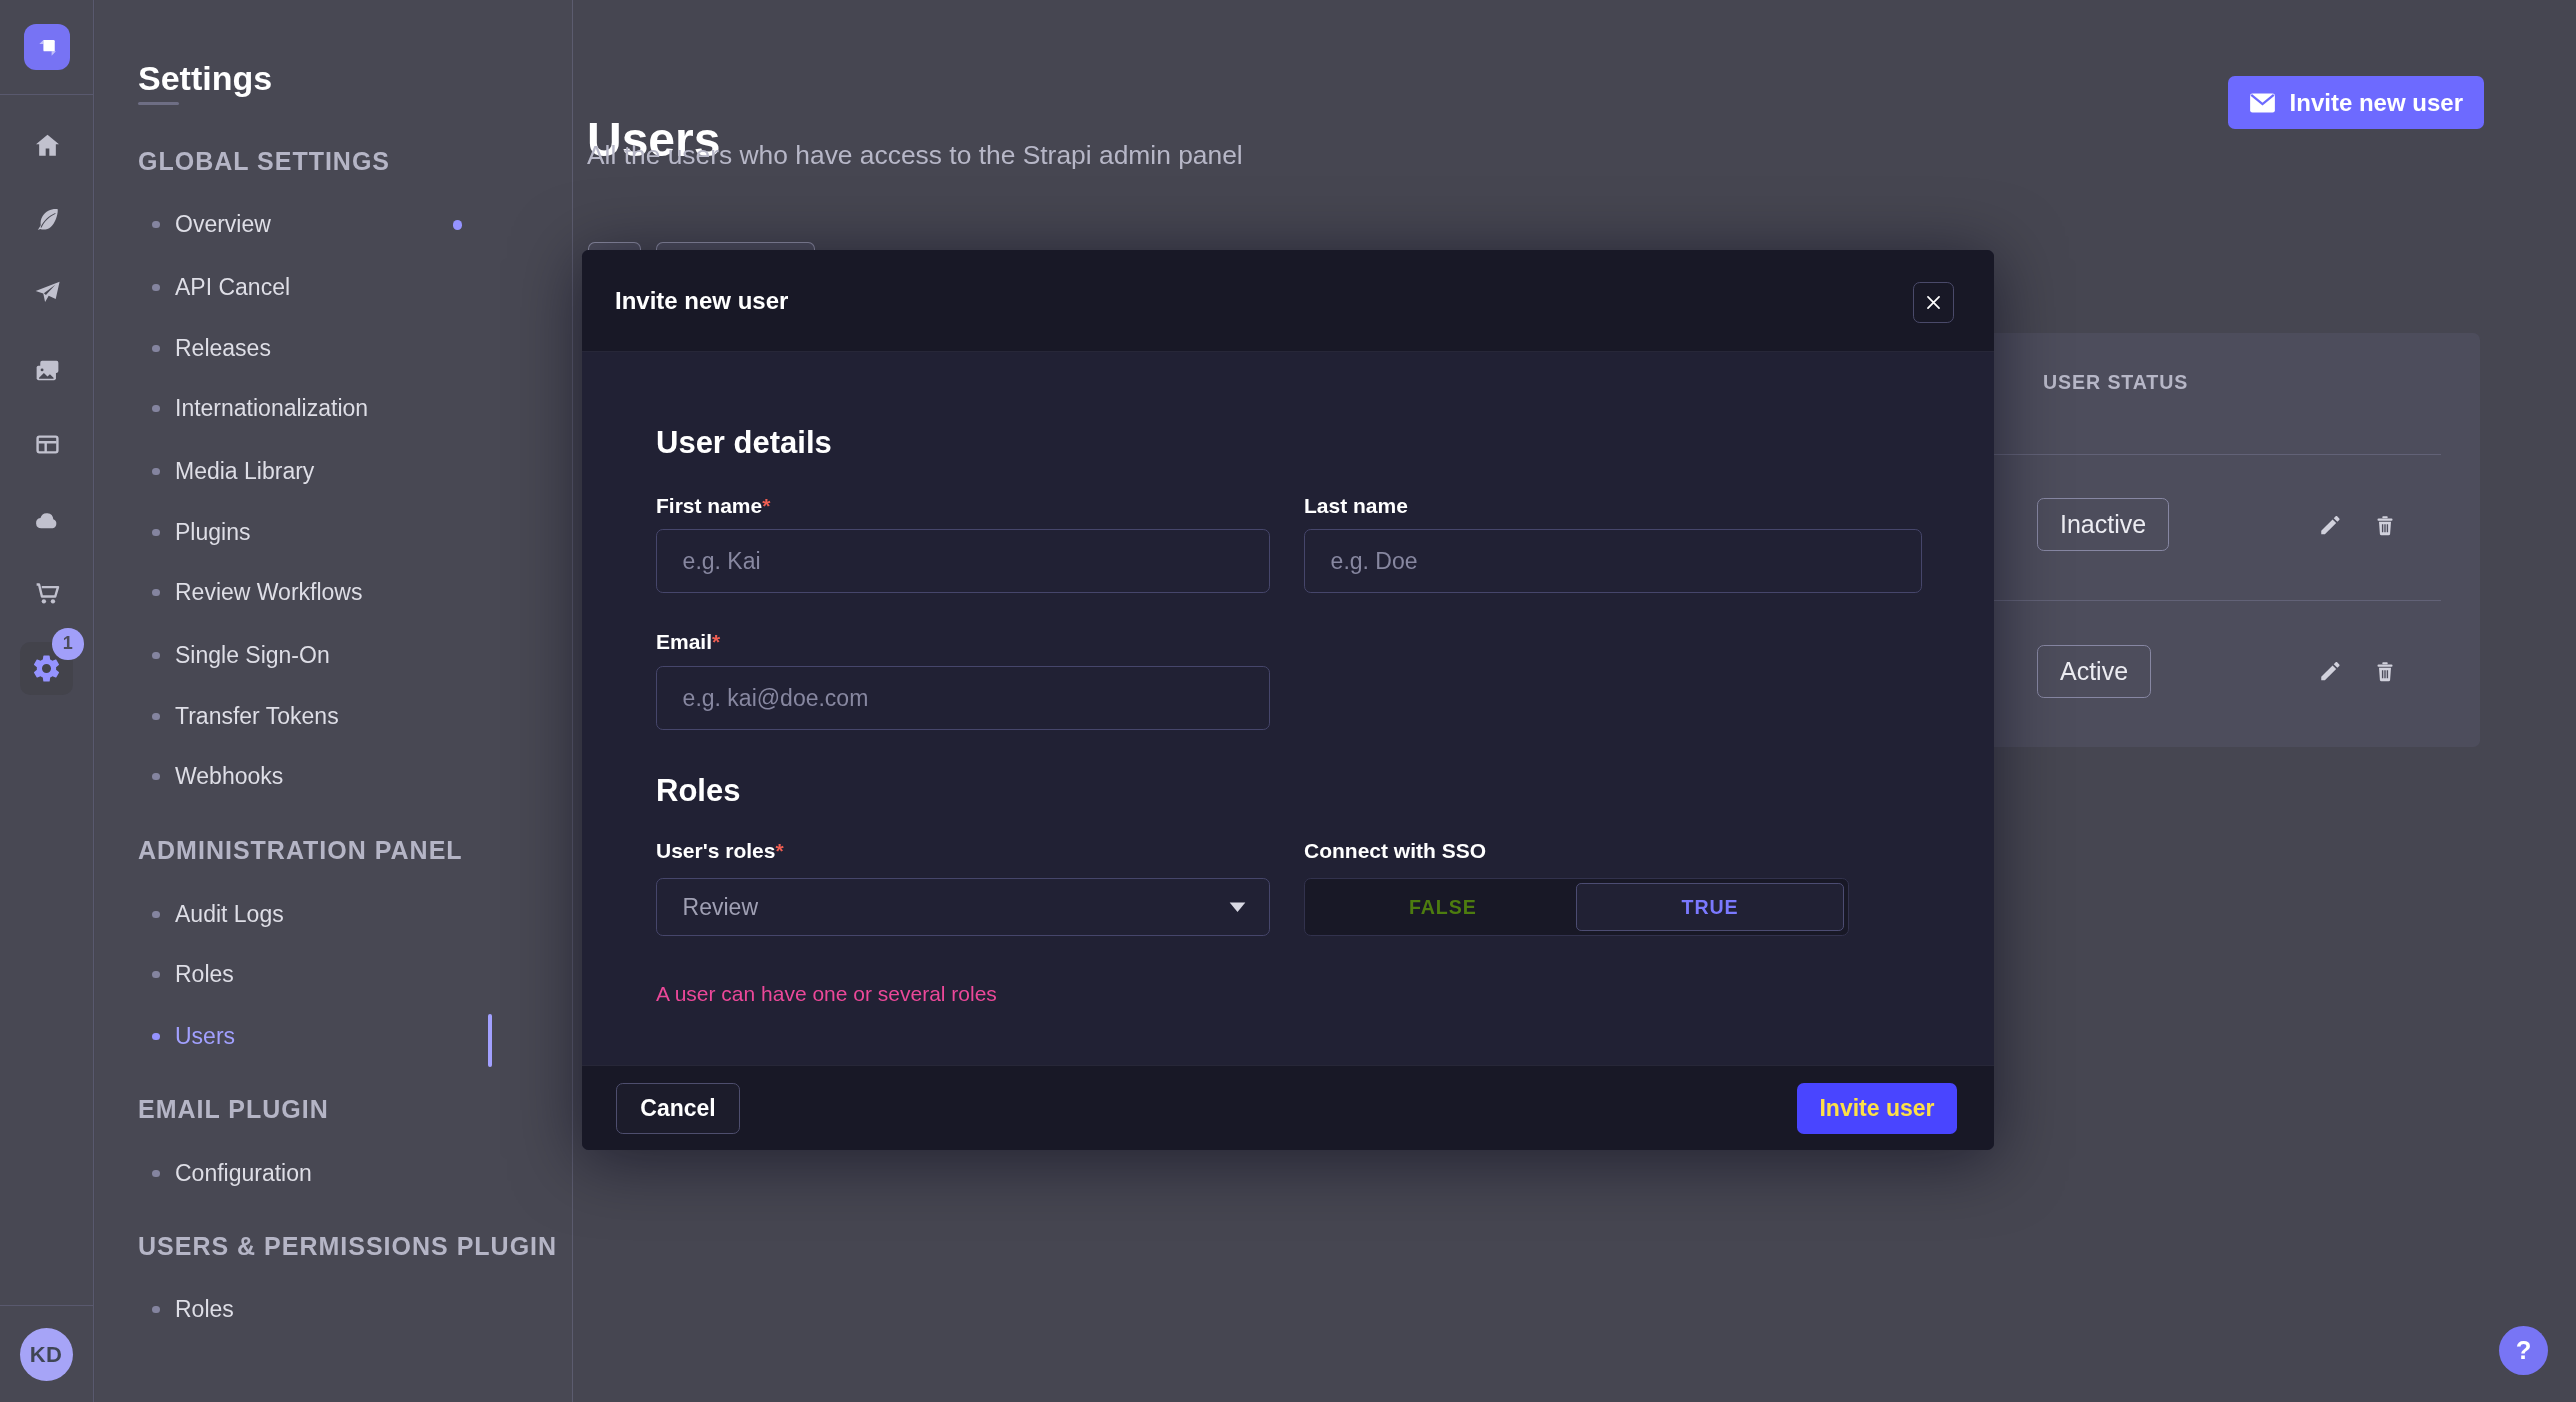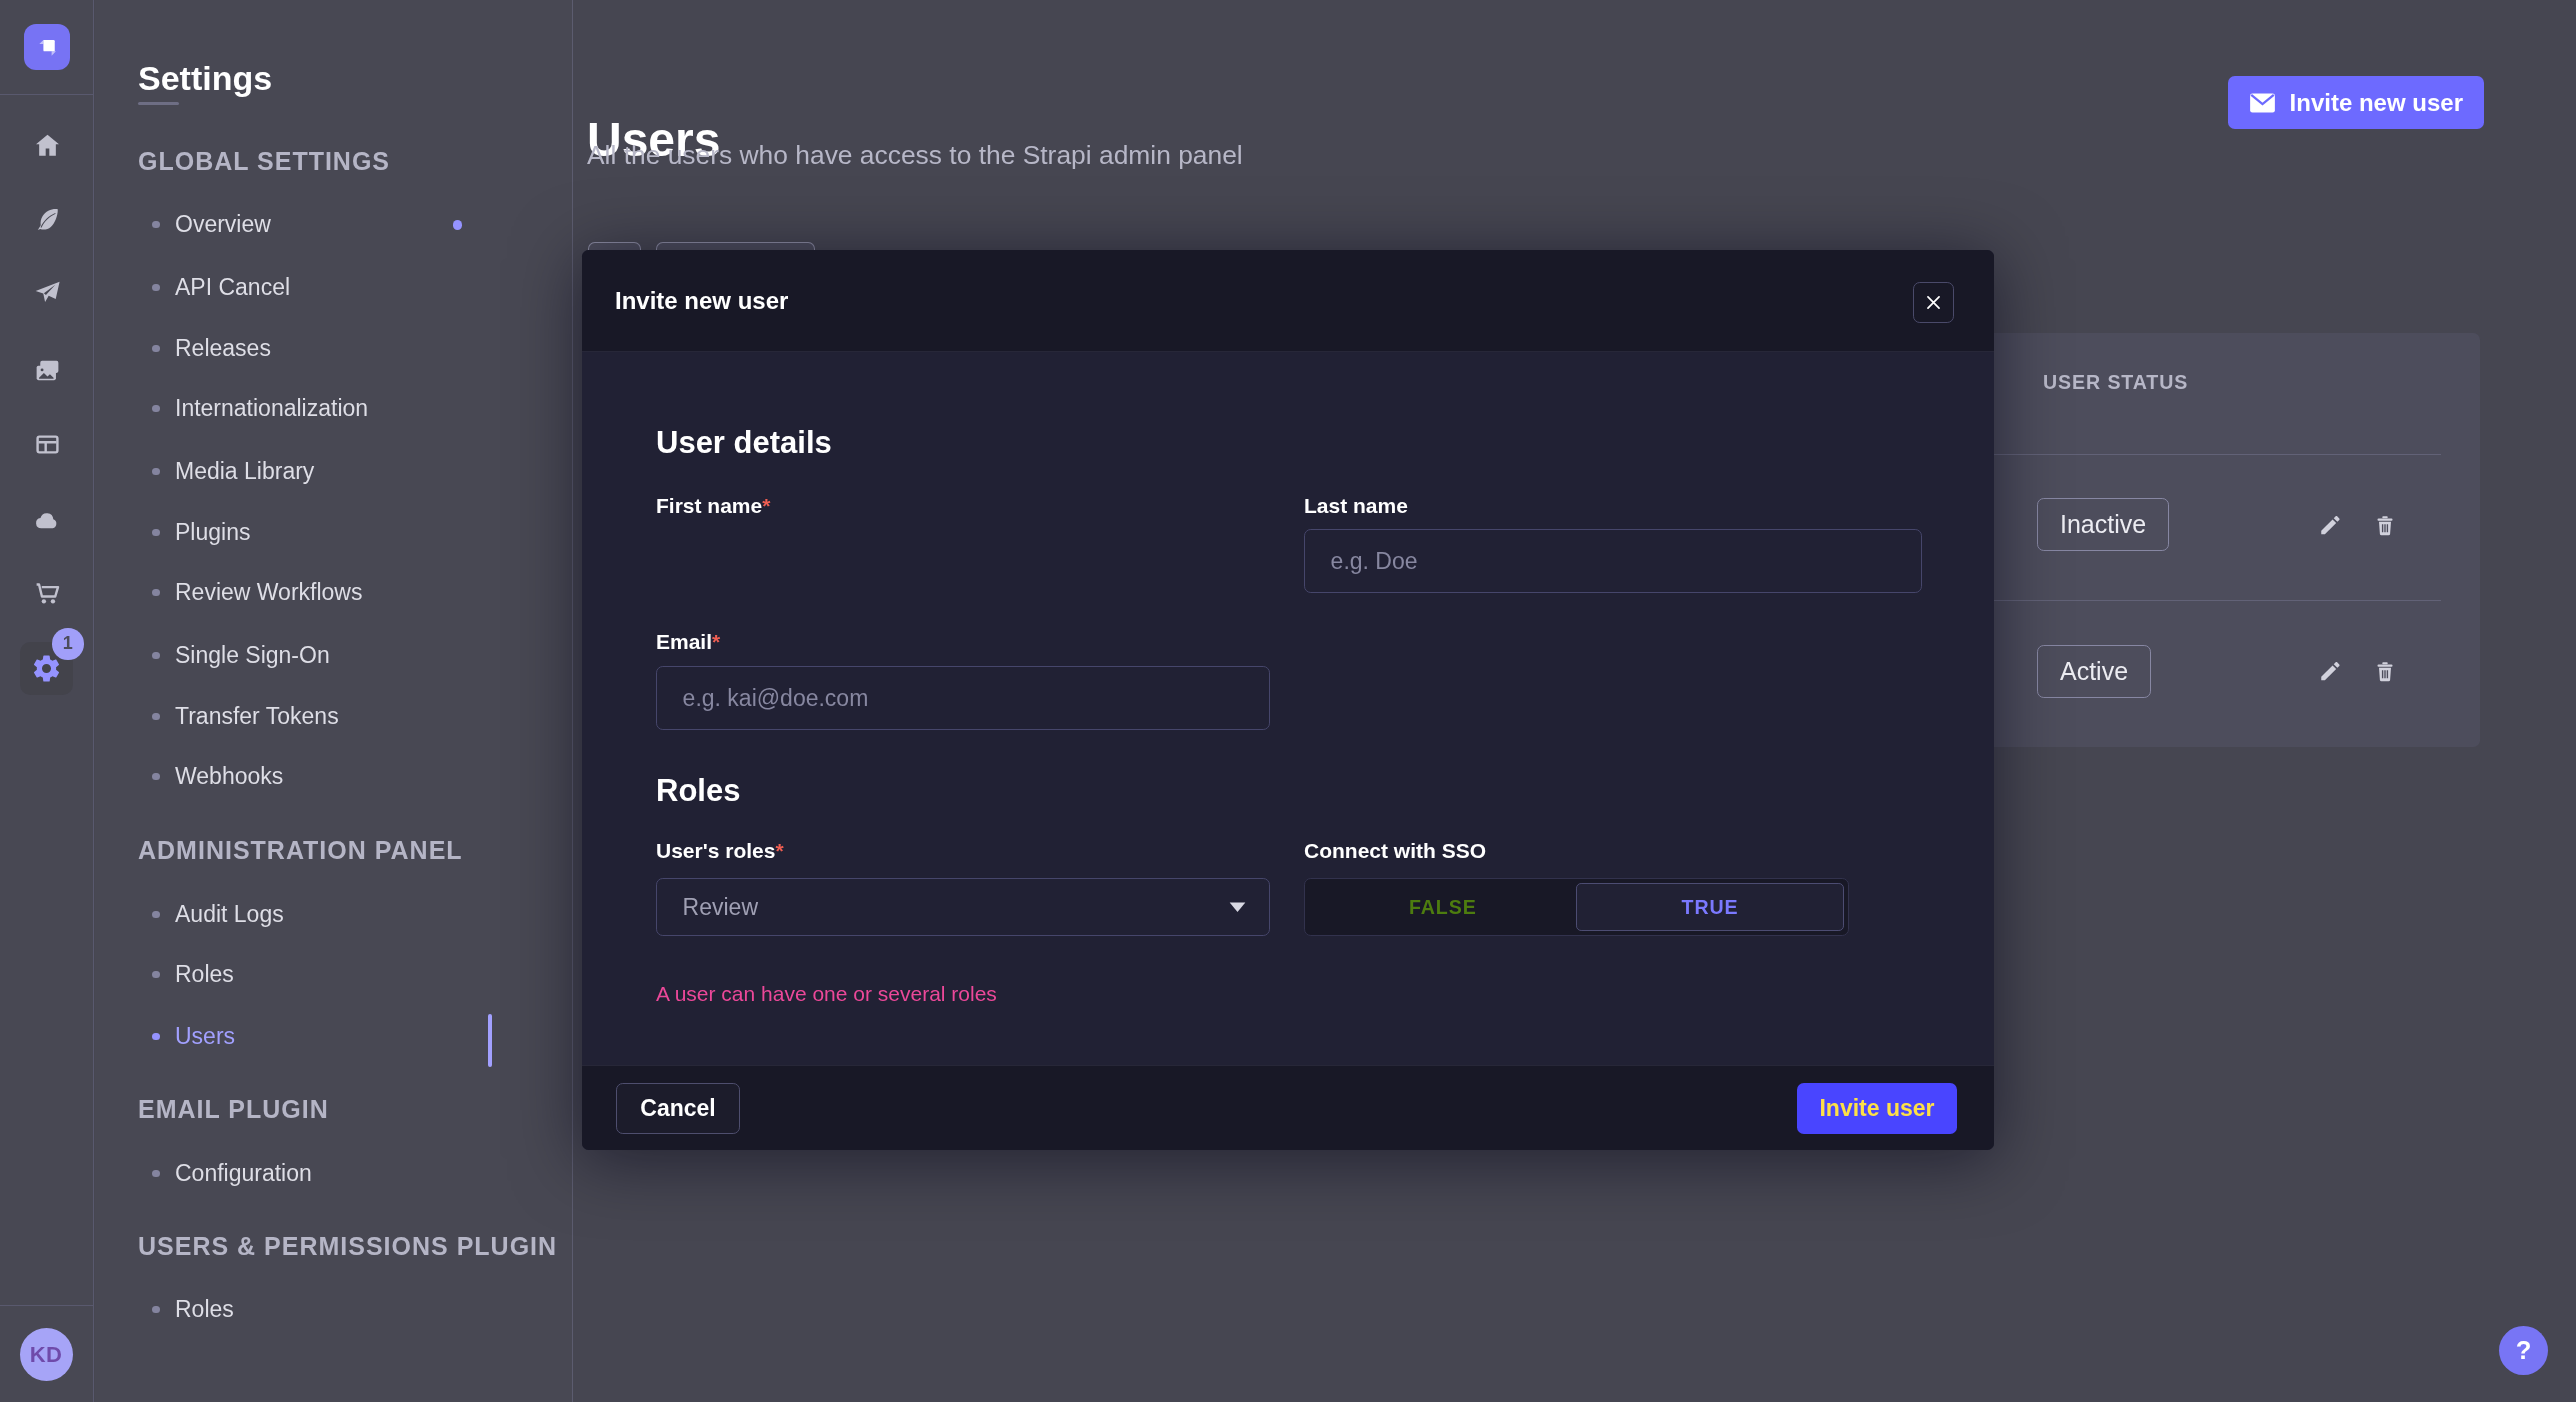--- a/index.html
+++ b/index.html
@@ -285,6 +285,7 @@
     <label class="f-label" style="left:74px;top:244px"><span>First name</span><span class="req">*</span></label>
     <label class="f-label" style="left:722px;top:244px"><span>Last name</span></label>
 
+    <input class="field-input" style="left: 74px; top: 279px; width: 614px;" placeholder="e.g. Kai">
     <input class="field-input" style="left: 722px; top: 279px; width: 618px;" placeholder="e.g. Doe">
 
     <label class="f-label" style="left:74px;top:380px"><span>Email</span><span class="req">*</span></label>

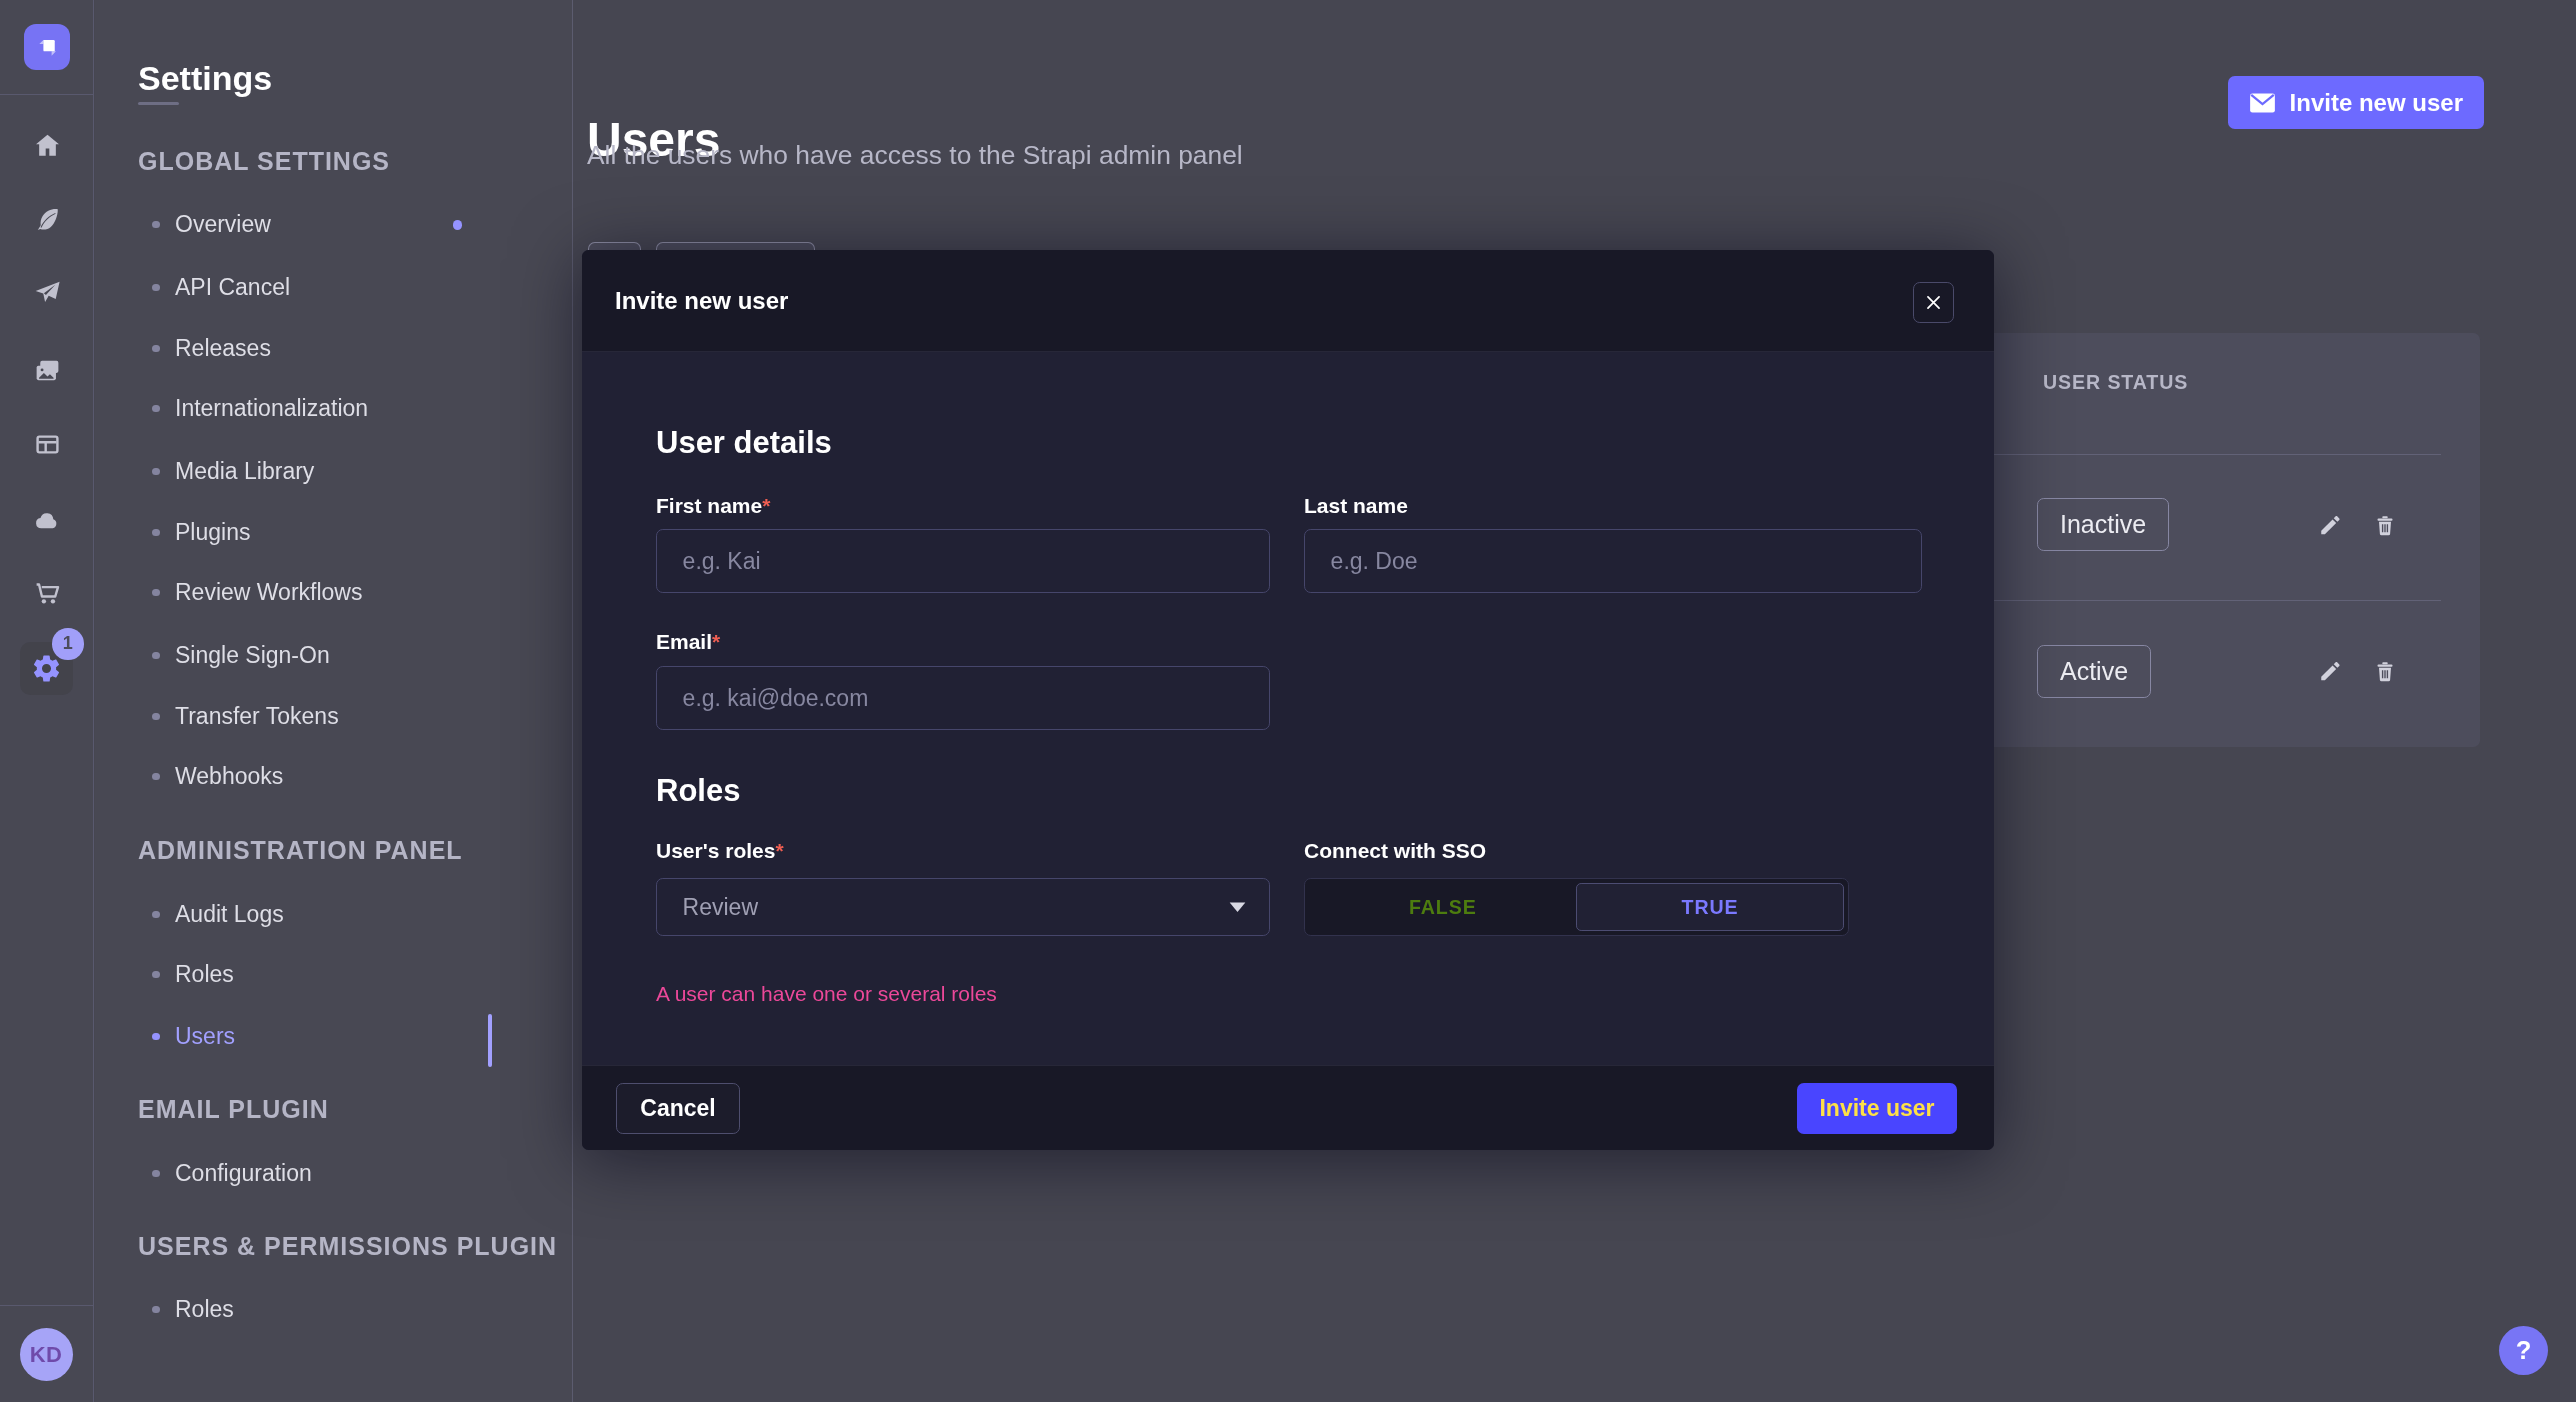--- a/index.html
+++ b/index.html
@@ -13,7 +13,7 @@
   .rail-icon{position:absolute;left:0;width:94px;height:34px;display:flex;align-items:center;justify-content:center;color:#b2b2c2;}
   .gear-tile{position:absolute;left:20.4px;top:642px;width:53px;height:53px;border-radius:10.2px;background:#14141f;display:flex;align-items:center;justify-content:center;color:#7b79ff;}
   .gear-badge{position:absolute;left:52px;top:628px;width:31.5px;height:31.5px;border-radius:50%;background:#8a88f8;color:#212134;font-size:18px;font-weight:bold;display:flex;align-items:center;justify-content:center;}
-  .avatar{position:absolute;left:19.6px;top:1328px;width:53px;height:53px;border-radius:50%;background:#908ef5;color:#4c1d95;font-size:22px;font-weight:bold;display:flex;align-items:center;justify-content:center;letter-spacing:0.4px;}
+  .avatar{position:absolute;left:19.6px;top:1328px;width:53px;height:53px;border-radius:50%;background:#908ef5;color:#0f172a;font-size:22px;font-weight:bold;display:flex;align-items:center;justify-content:center;letter-spacing:0.4px;}
 
   .sidebar{position:absolute;left:95px;top:0;width:478px;height:1402px;background:#1b1b29;border-right:0.9px solid #34344c;z-index:1;}
   .side-title{position:absolute;left:43px;top:36px;font-size:34px;font-weight:bold;color:#ffffff;}

